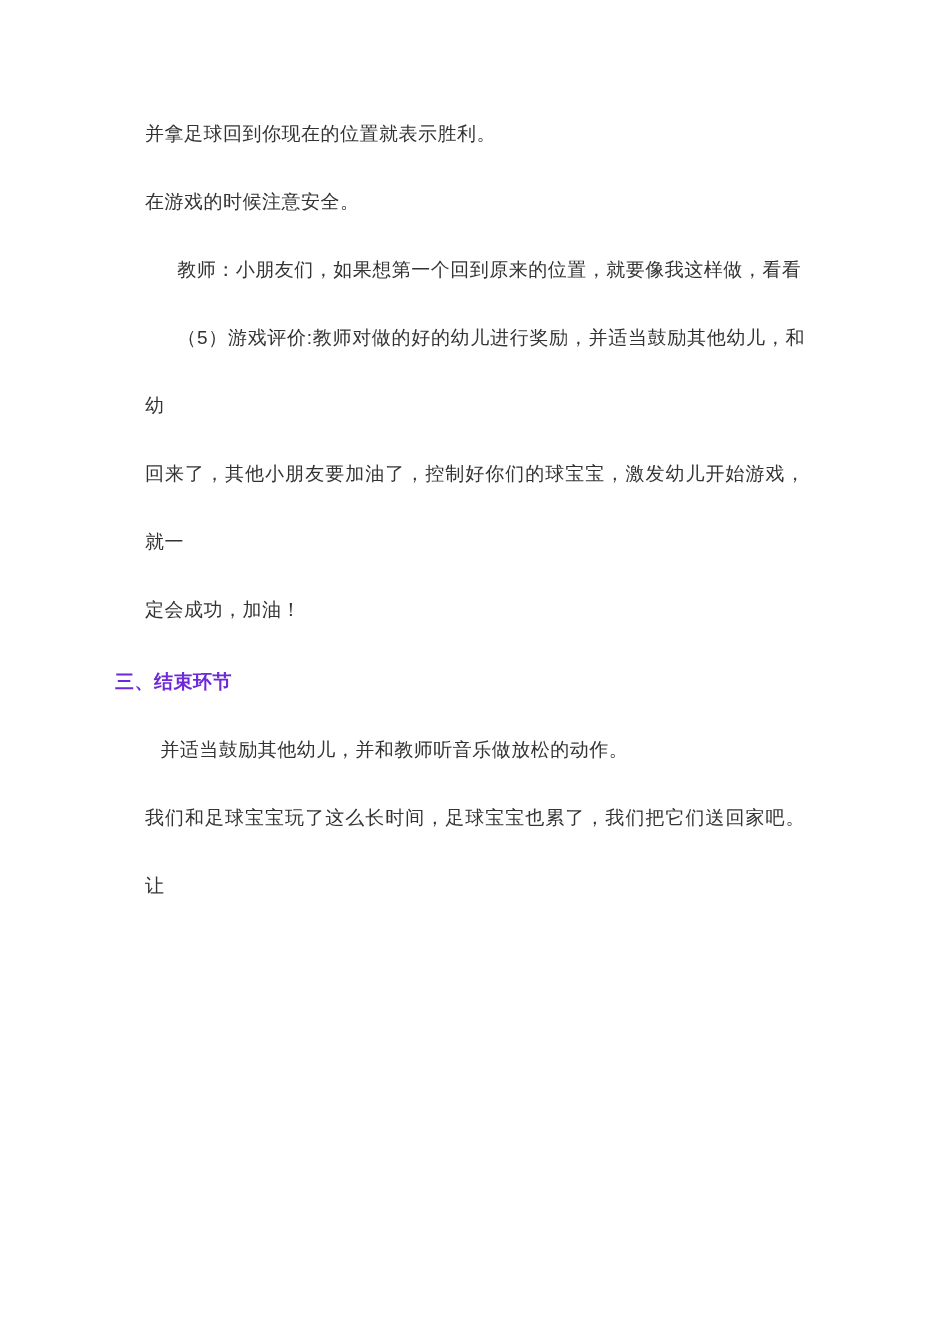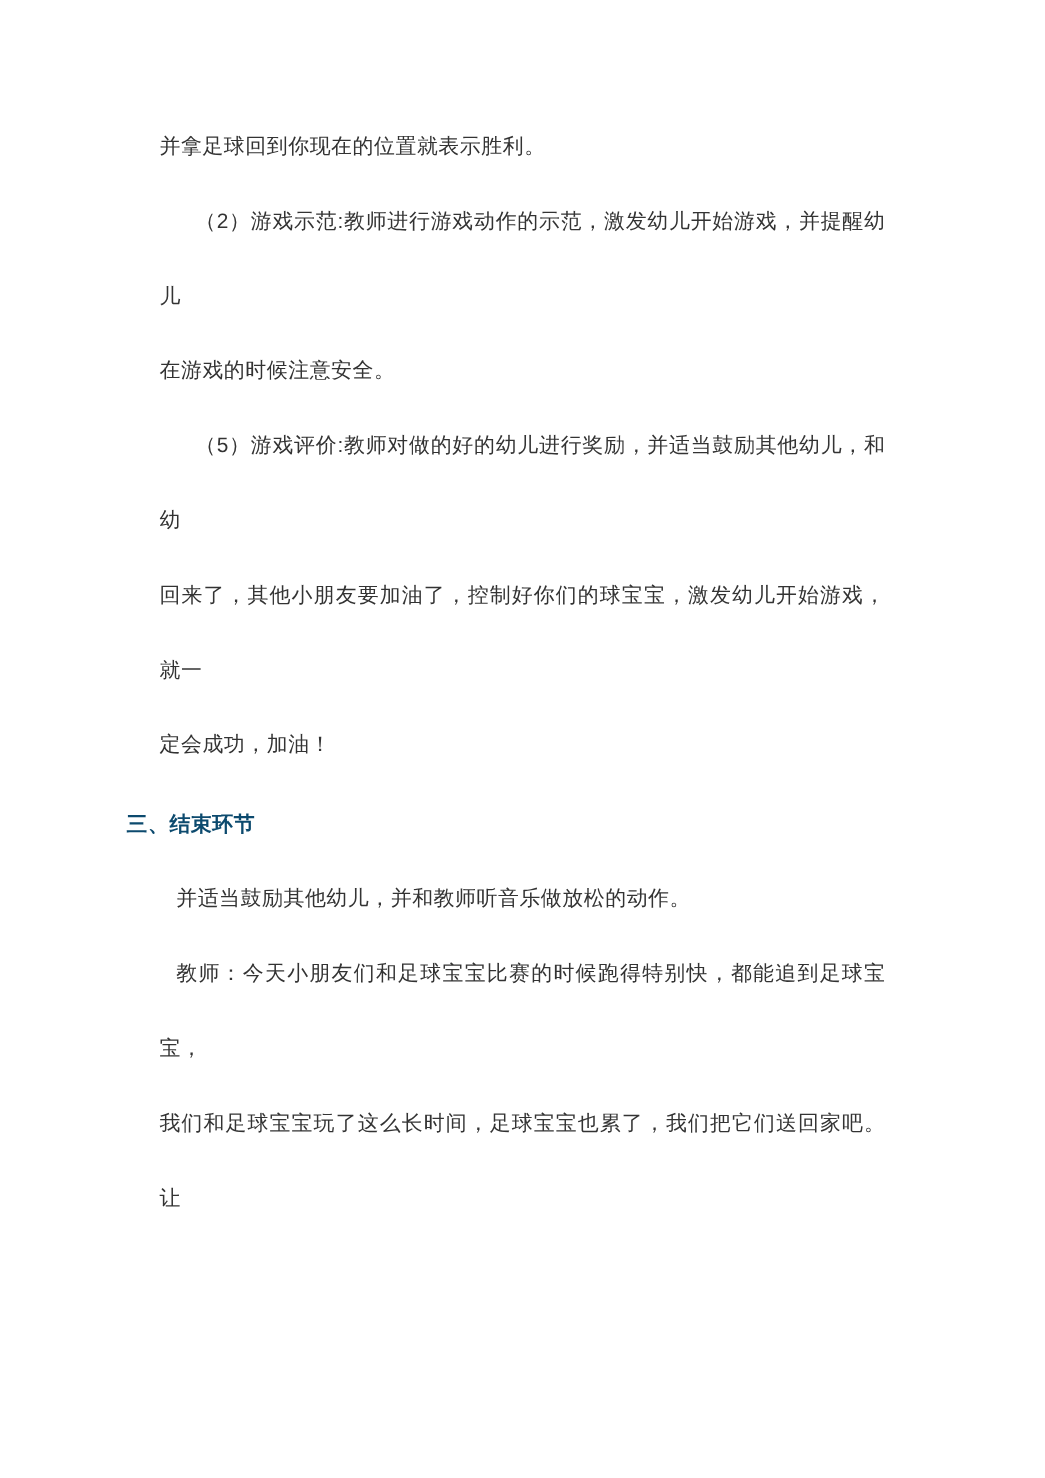--- a/index.html
+++ b/index.html
@@ -44,7 +44,6 @@
 <div class="page">
 
   <div class="line">并拿足球回到你现在的位置就表示胜利。</div>
-  <div class="line indent-2">（2）游戏示范:教师进行游戏动作的示范，激发幼儿开始游戏，并提醒幼儿</div>
   <div class="line">在游戏的时候注意安全。</div>
   <div class="line indent-2">（5）游戏评价:教师对做的好的幼儿进行奖励，并适当鼓励其他幼儿，和幼</div>
   <div class="line">回来了，其他小朋友要加油了，控制好你们的球宝宝，激发幼儿开始游戏，就一</div>

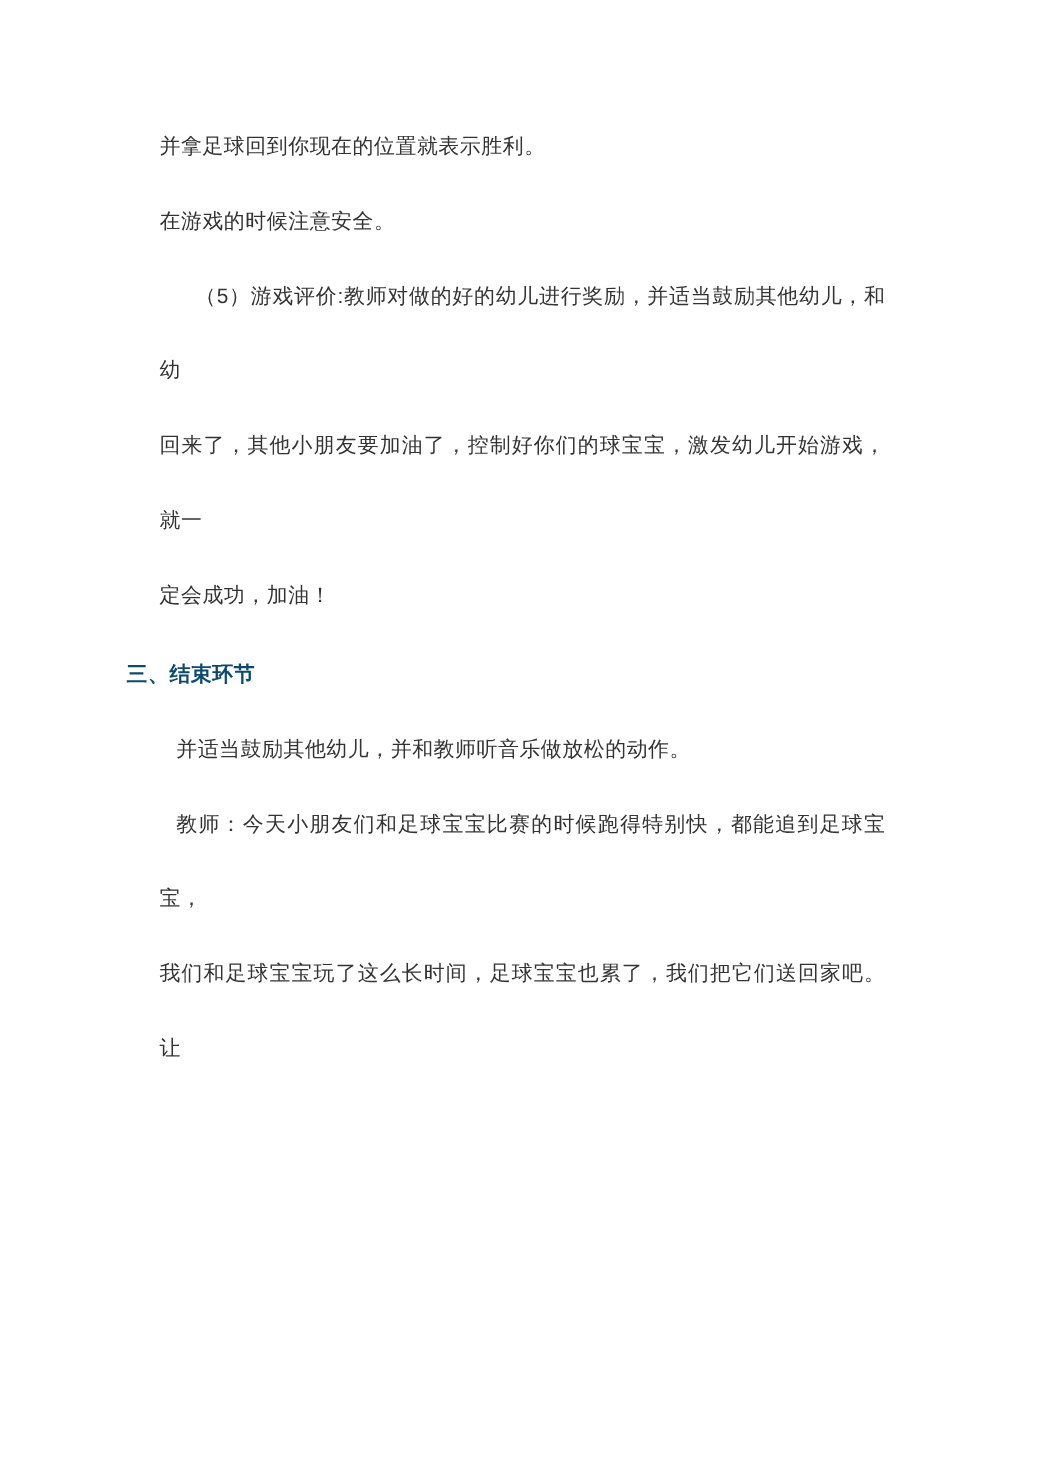--- a/index.html
+++ b/index.html
@@ -45,6 +45,7 @@
 
   <div class="line">并拿足球回到你现在的位置就表示胜利。</div>
   <div class="line">在游戏的时候注意安全。</div>
+  <div class="line indent-2">教师：小朋友们，如果想第一个回到原来的位置，就要像我这样做，看看</div>
   <div class="line indent-2">（5）游戏评价:教师对做的好的幼儿进行奖励，并适当鼓励其他幼儿，和幼</div>
   <div class="line">回来了，其他小朋友要加油了，控制好你们的球宝宝，激发幼儿开始游戏，就一</div>
   <div class="line">定会成功，加油！</div>

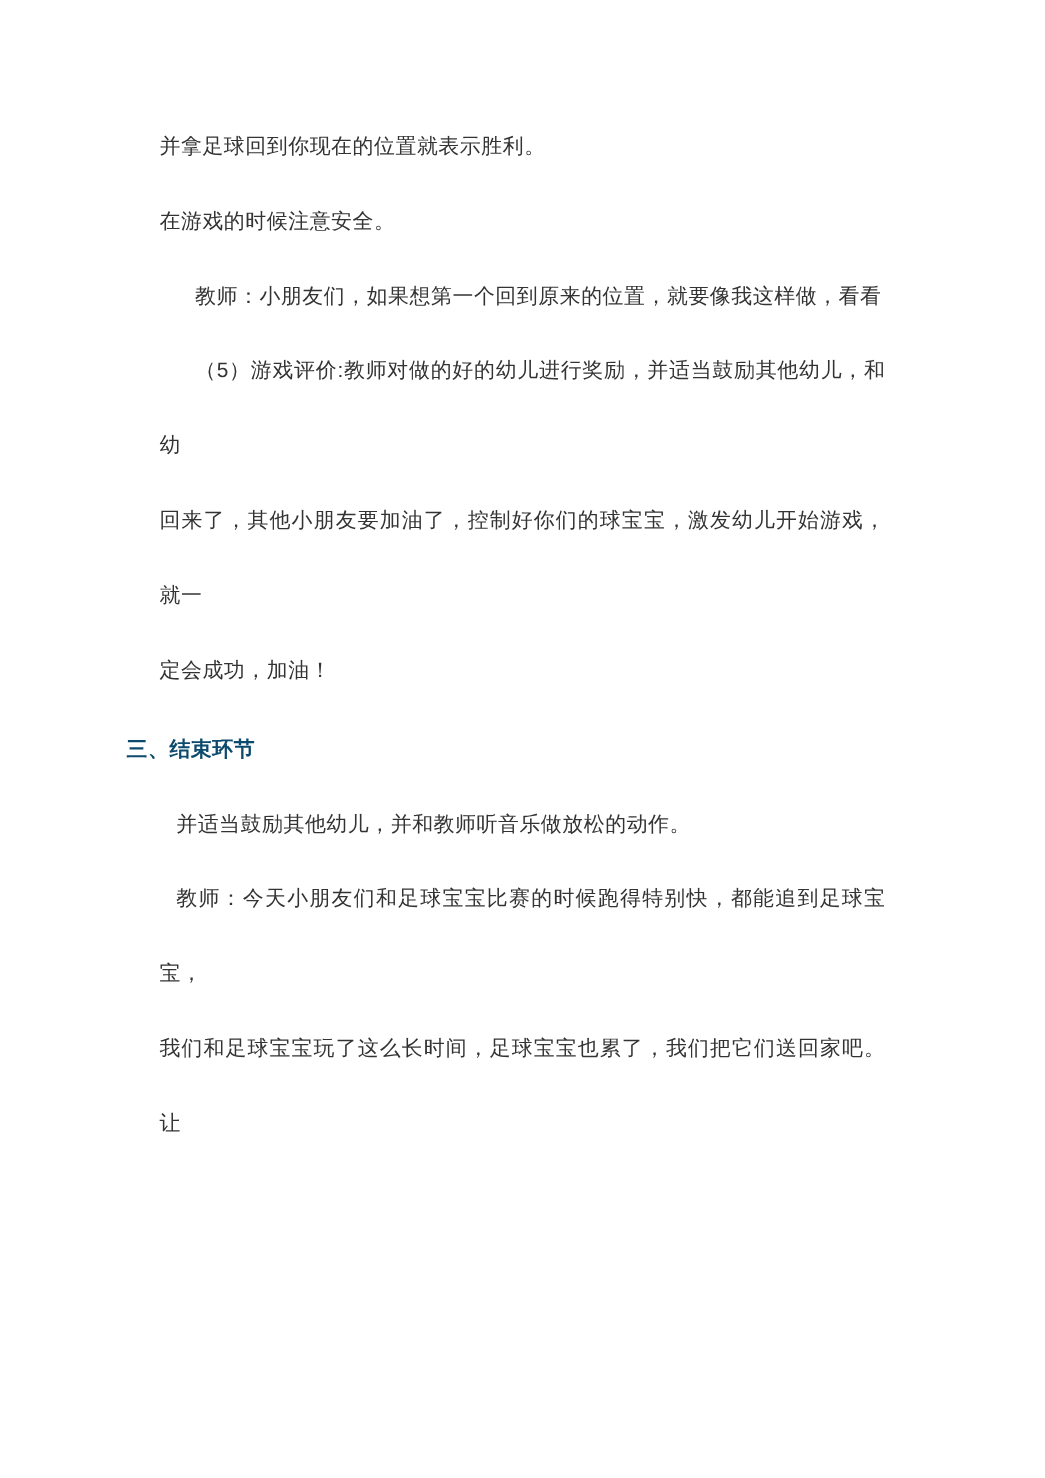--- a/index.html
+++ b/index.html
@@ -35,7 +35,7 @@
     font-weight: bold;
     margin-left: -30px;
     margin-top: 4px;
-    color: #0c4a6e;
+    color: #6d28d9;
   }
 </style>
 </head>

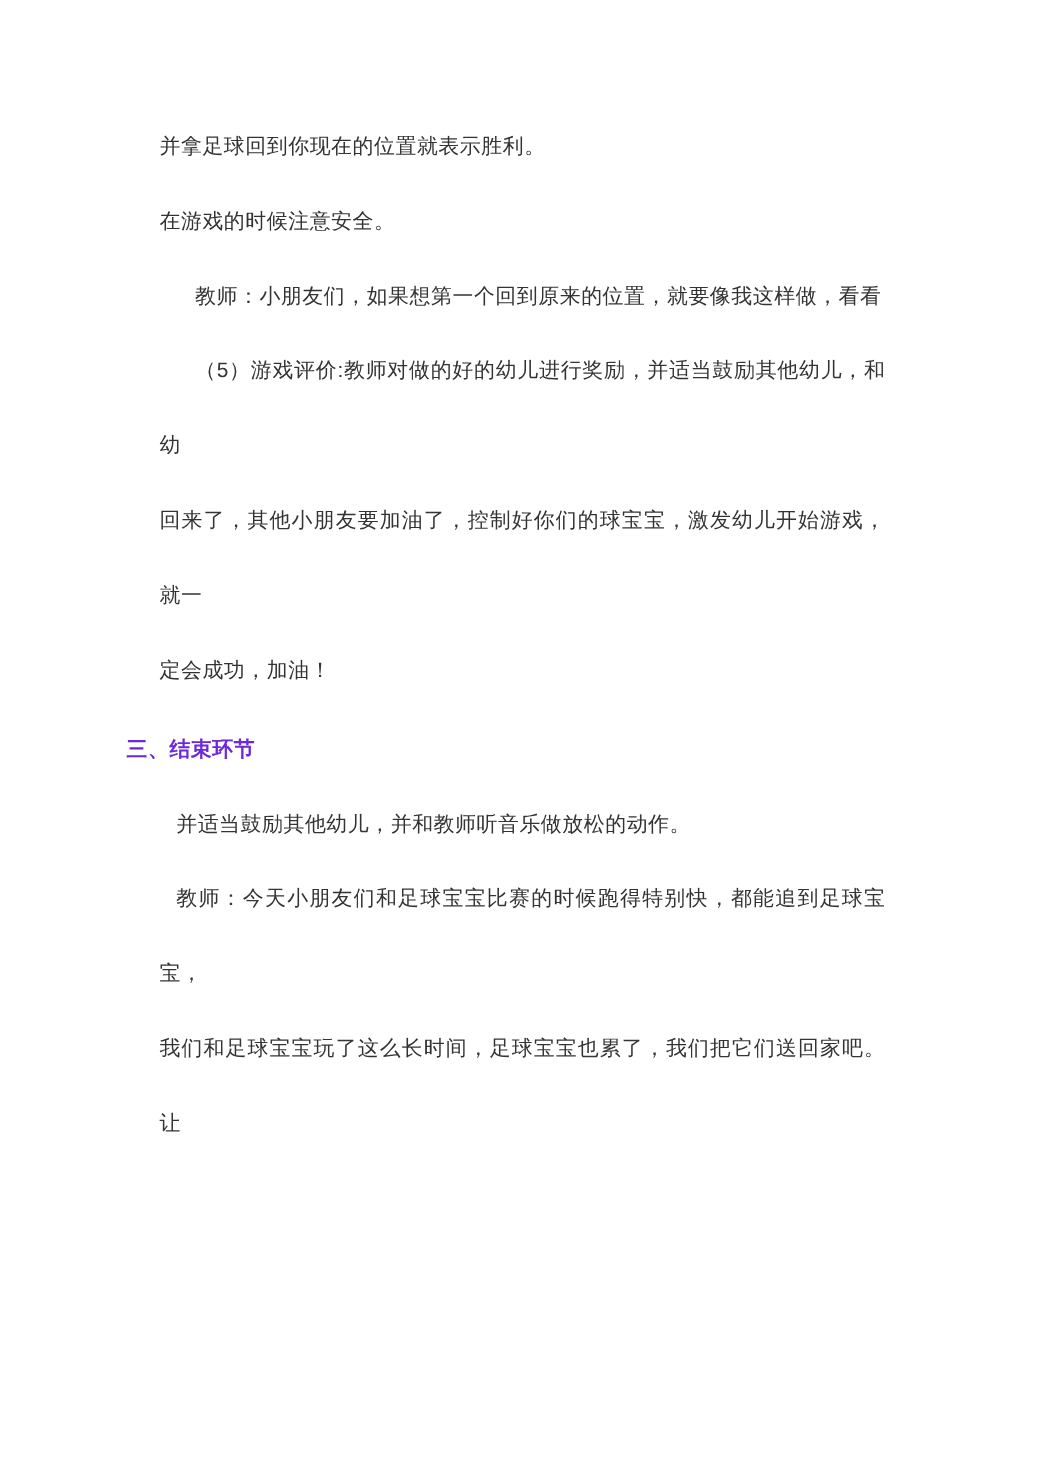--- a/index.html
+++ b/index.html
@@ -53,7 +53,6 @@
   <div class="line heading">三、结束环节</div>
 
   <div class="line indent-1">并适当鼓励其他幼儿，并和教师听音乐做放松的动作。</div>
-  <div class="line indent-1">教师：今天小朋友们和足球宝宝比赛的时候跑得特别快，都能追到足球宝宝，</div>
   <div class="line">我们和足球宝宝玩了这么长时间，足球宝宝也累了，我们把它们送回家吧。让</div>
 
 </div>

